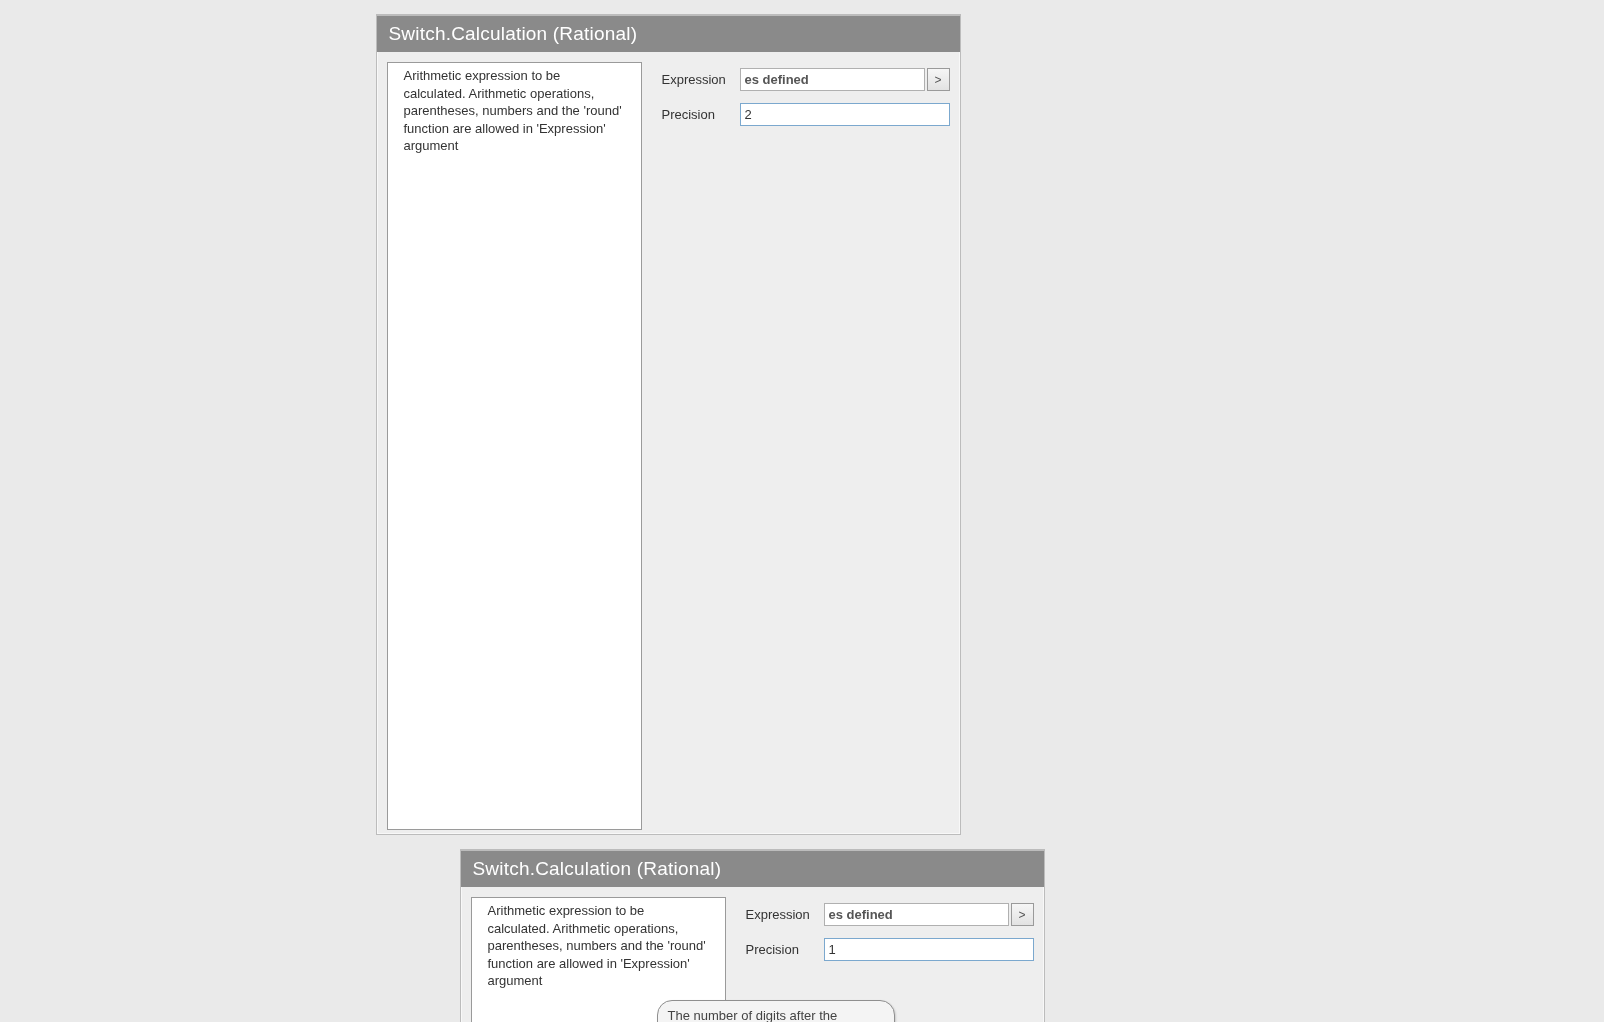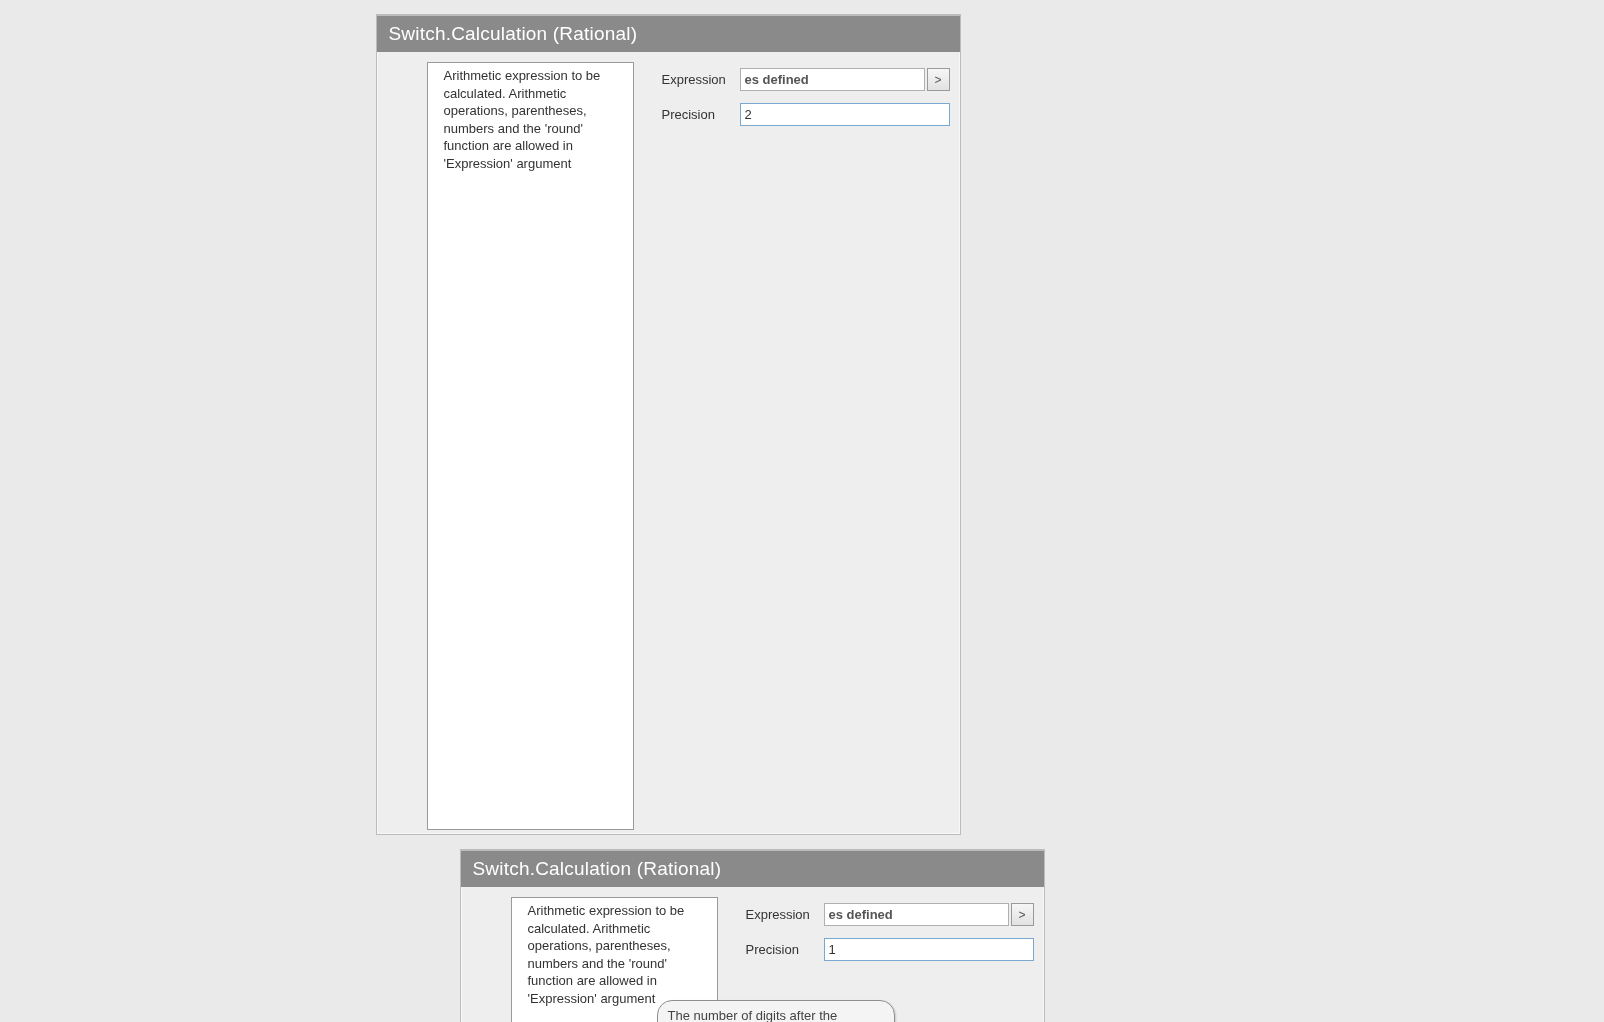--- a/index.html
+++ b/index.html
@@ -57,7 +57,6 @@
     line-height: 1.35;
     color: #333;
     overflow: hidden;
-    margin-left: 40px;
   }
   .params {
     flex: 1;

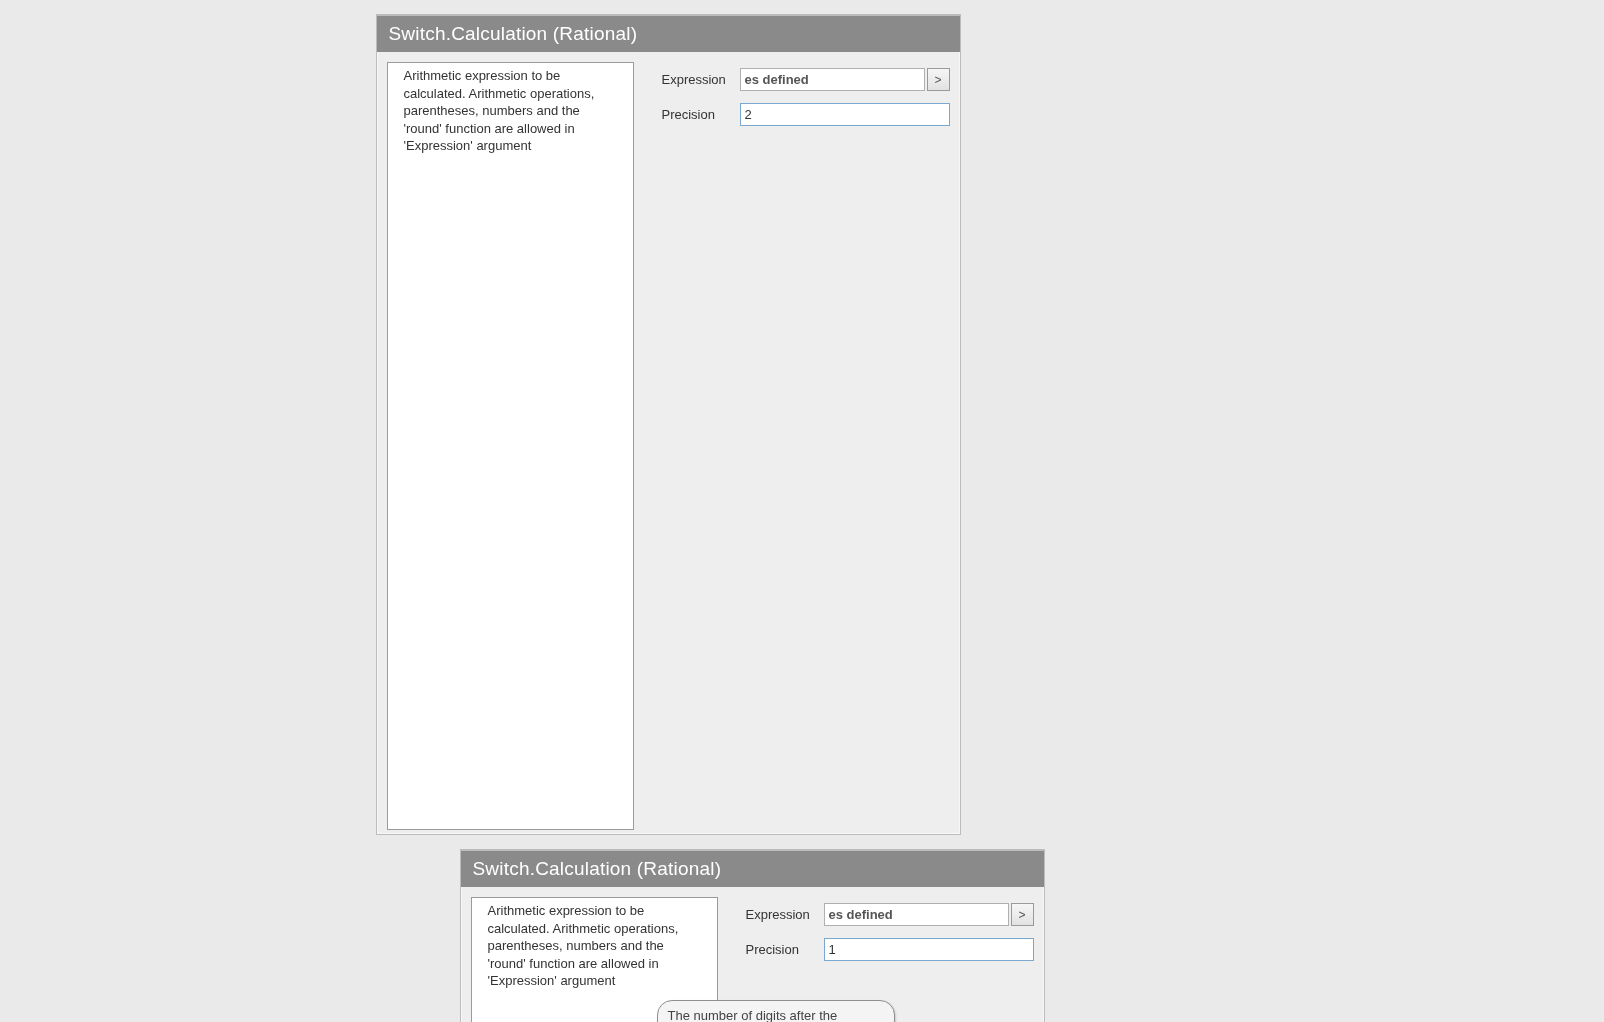--- a/index.html
+++ b/index.html
@@ -60,7 +60,7 @@
   }
   .params {
     flex: 1;
-    padding-left: 28px;
+    padding-left: 20px;
     padding-top: 6px;
   }
   .param-row {

